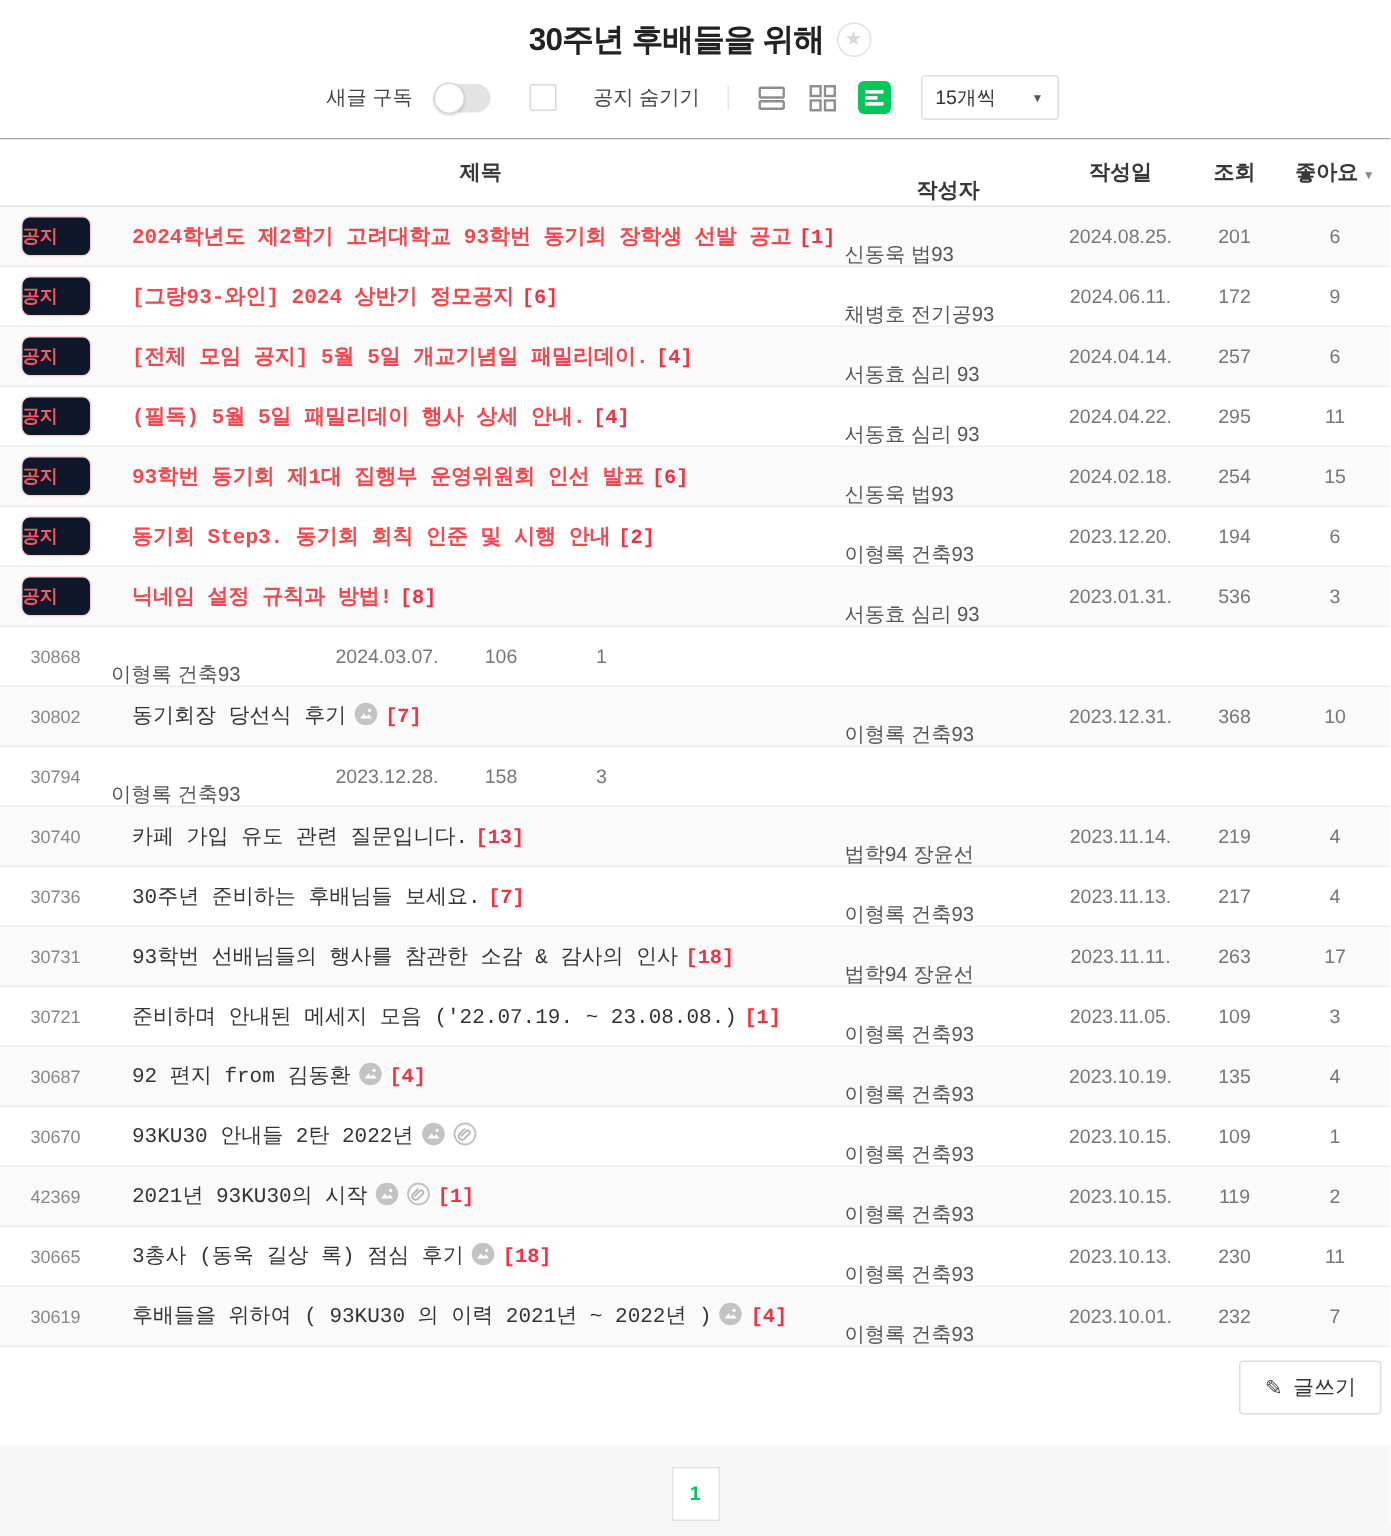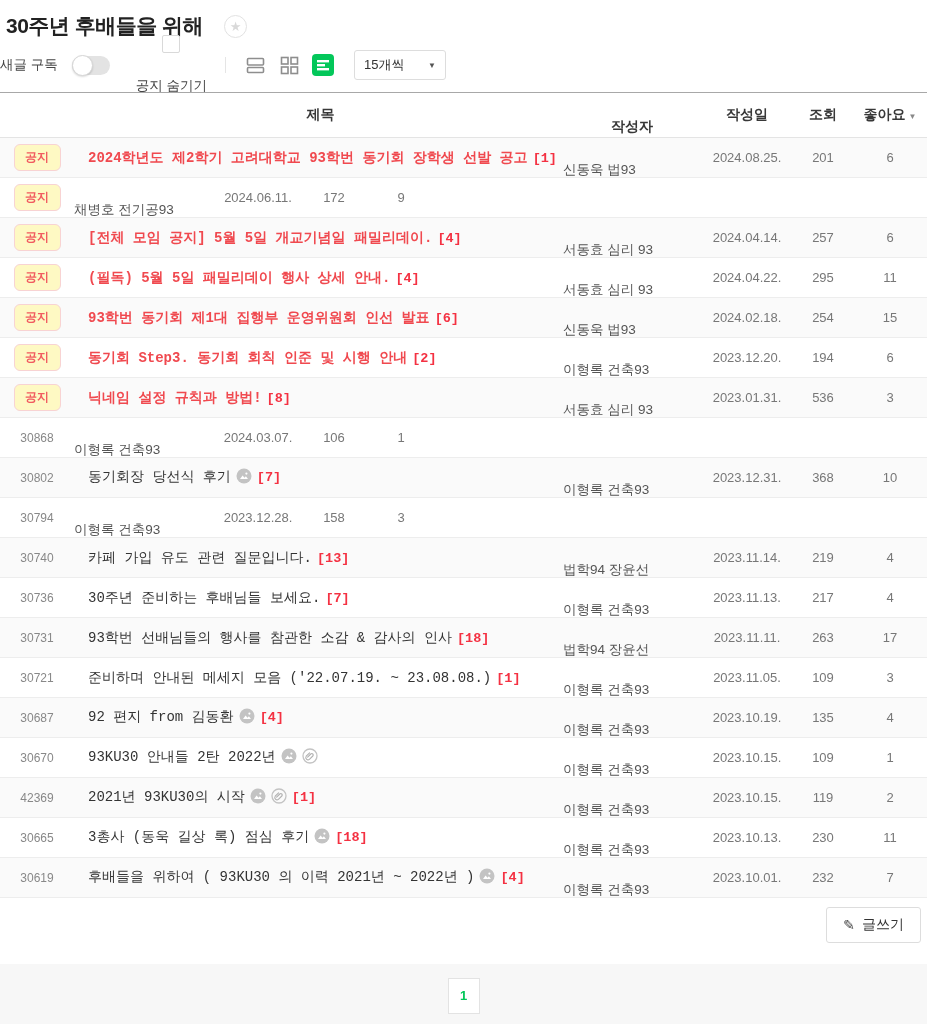--- a/index.html
+++ b/index.html
@@ -12,7 +12,7 @@
   .page { width:927px; position:relative; }
 
   
-  .title-row { display:flex; align-items:center; gap:21px; padding:10px 0 0 6px; height:42px; }
+  .title-row { display:flex; align-items:center; gap:8px; padding:10px 0 0 6px; height:42px;justify-content:center; }
   .board-title { font-size:21px; font-weight:700; color:#222; letter-spacing:-0.5px; }
   .fav-star {
     width:23px; height:23px; border-radius:50%; border:1px solid #e2e2e2;

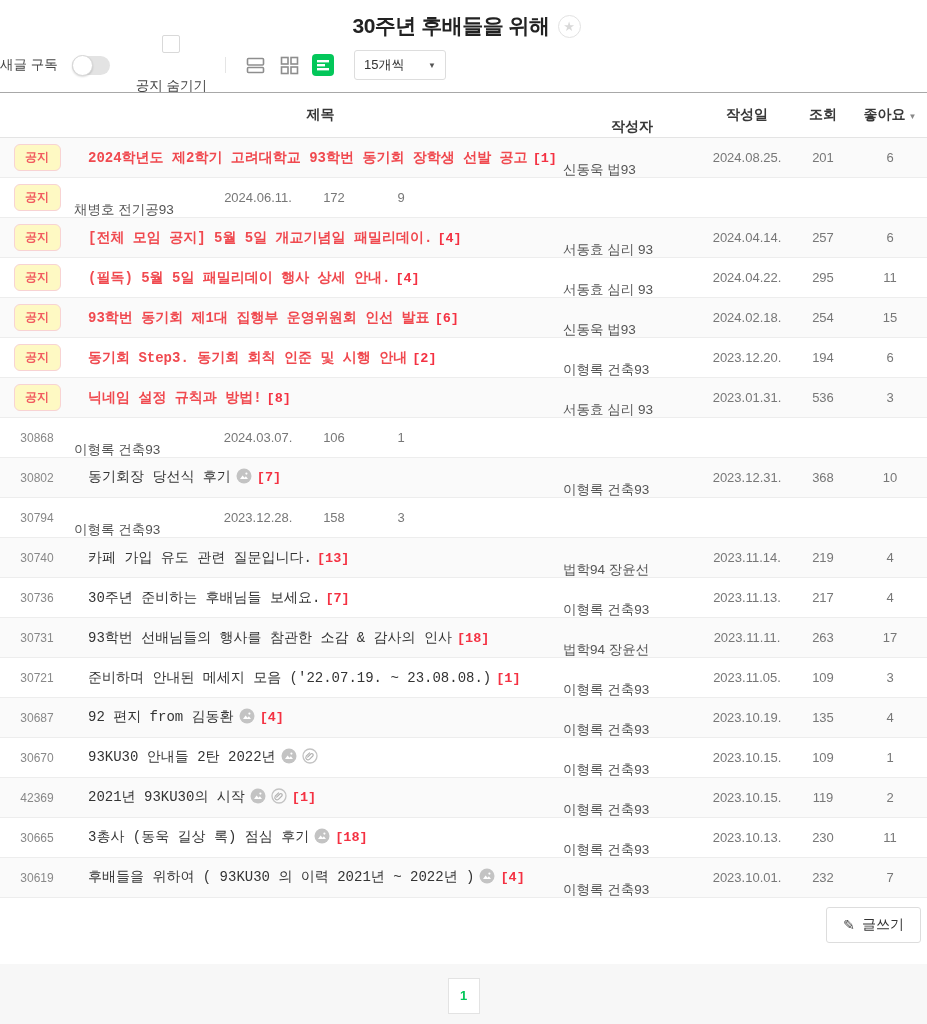--- a/index.html
+++ b/index.html
@@ -21,7 +21,7 @@
   }
 
   
-  .toolbar { display:flex; align-items:center; justify-content:flex-start; gap:14px; height:38px; padding-right:4px; margin-top:4px; }
+  .toolbar { display:flex; align-items:center; justify-content:center; gap:14px; height:38px; padding-right:4px; margin-top:4px; }
   .tb-label { font-size:13.5px; color:#444; }
   .toggle { width:38px; height:19px; border-radius:10px; background:#e3e3e3; position:relative; cursor:pointer; }
   .toggle .knob { position:absolute; left:0; top:-1px; width:21px; height:21px; border-radius:50%; background:#fff; border:1px solid #d6d6d6; box-shadow:0 1px 2px rgba(0,0,0,.15); }

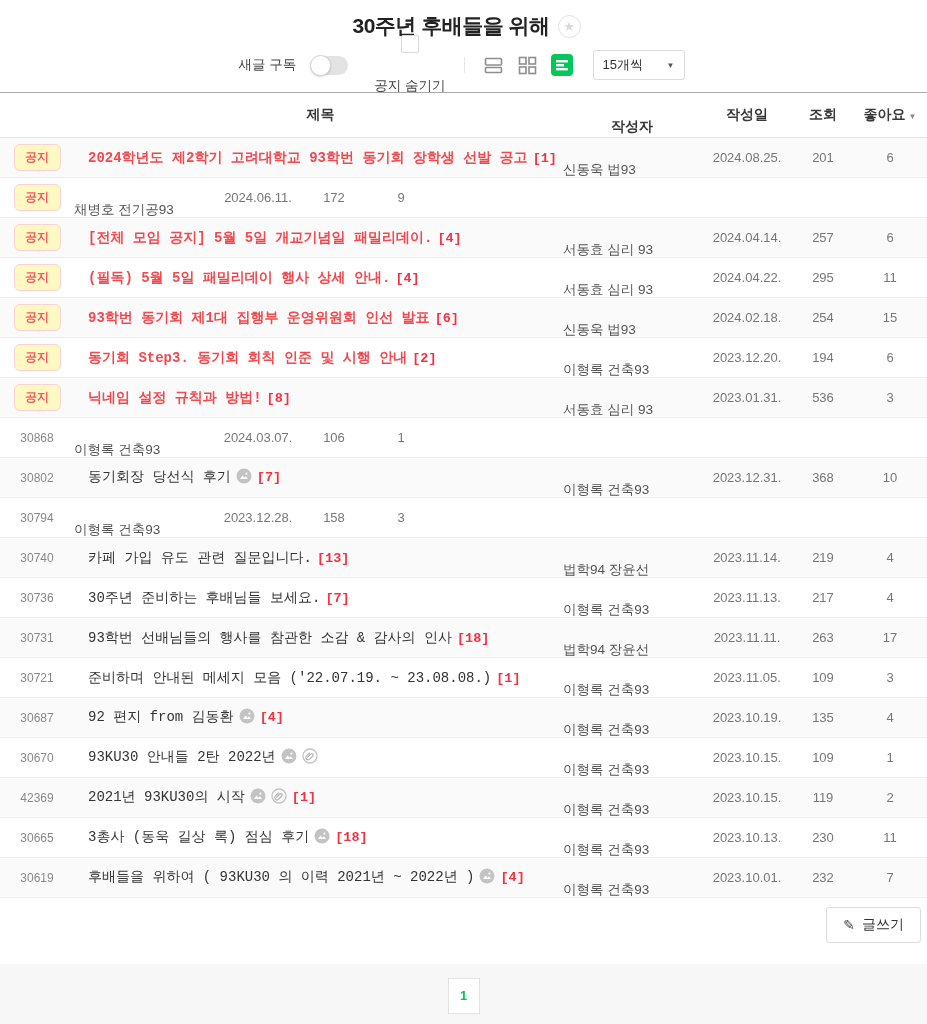--- a/index.html
+++ b/index.html
@@ -25,7 +25,7 @@
   .tb-label { font-size:13.5px; color:#444; }
   .toggle { width:38px; height:19px; border-radius:10px; background:#e3e3e3; position:relative; cursor:pointer; }
   .toggle .knob { position:absolute; left:0; top:-1px; width:21px; height:21px; border-radius:50%; background:#fff; border:1px solid #d6d6d6; box-shadow:0 1px 2px rgba(0,0,0,.15); }
-  .chk-group { display:flex; align-items:center; gap:24px; margin-left:12px;flex-direction:column; }
+  .chk-group { display:flex; align-items:center; gap:24px; margin-left:12px; }
   .checkbox { width:18px; height:18px; border:1px solid #d9d9d9; border-radius:2px; background:#fff; cursor:pointer; }
   .tb-divider { width:1px; height:16px; background:#e5e5e5; margin:0 4px; }
   .view-icons { display:flex; align-items:center; gap:12px; }

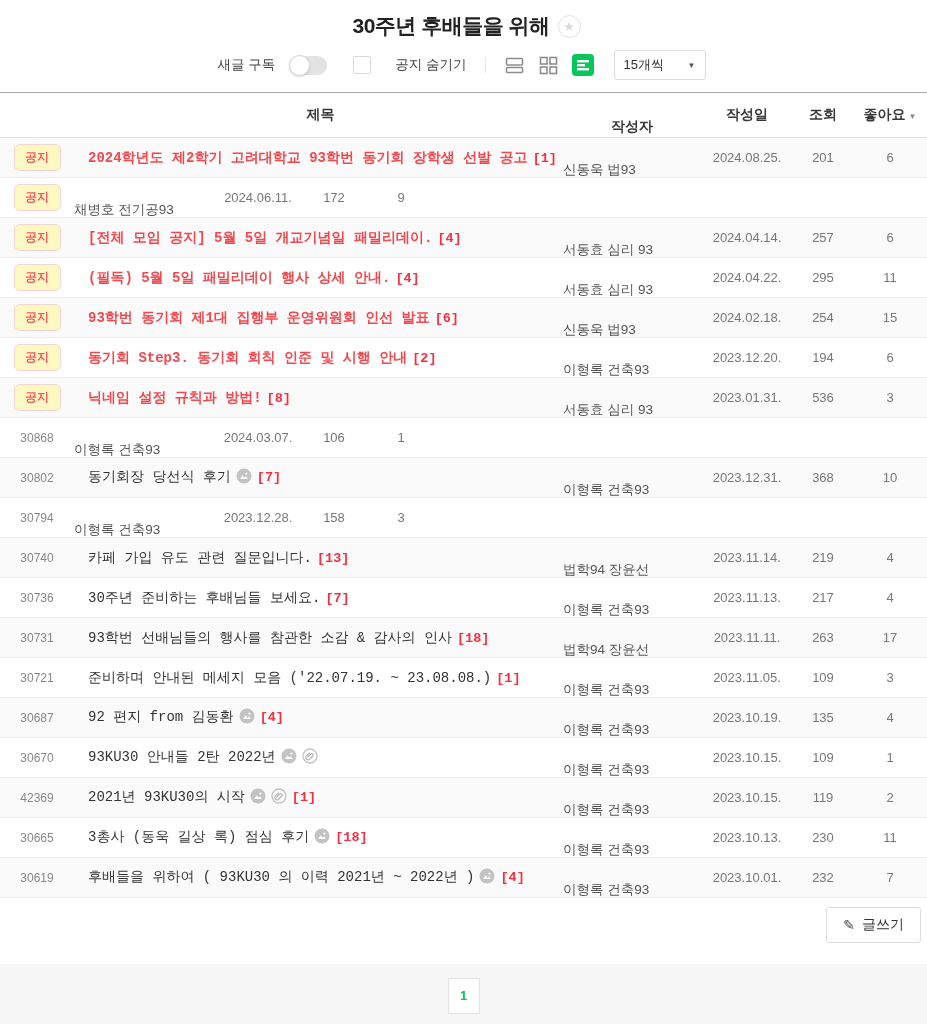--- a/index.html
+++ b/index.html
@@ -53,8 +53,8 @@
   .sort-caret { font-size:8px; color:#888; margin-left:3px; }
 
   .notice-badge {
-    display:inline-block; min-width:47px; padding:4px 0; text-align:center;
-    background:#fef9c3; border:1px solid #f8d3d3; border-radius:6px;
+    display:inline-block; min-width:47px; padding:4px 0; text-align:left;
+    background:#0f172a; border:1px solid #f8d3d3; border-radius:6px;
     color:#f15b60; font-size:12px; font-weight:700;
   }
   .post-no { color:#888; font-size:12px; }

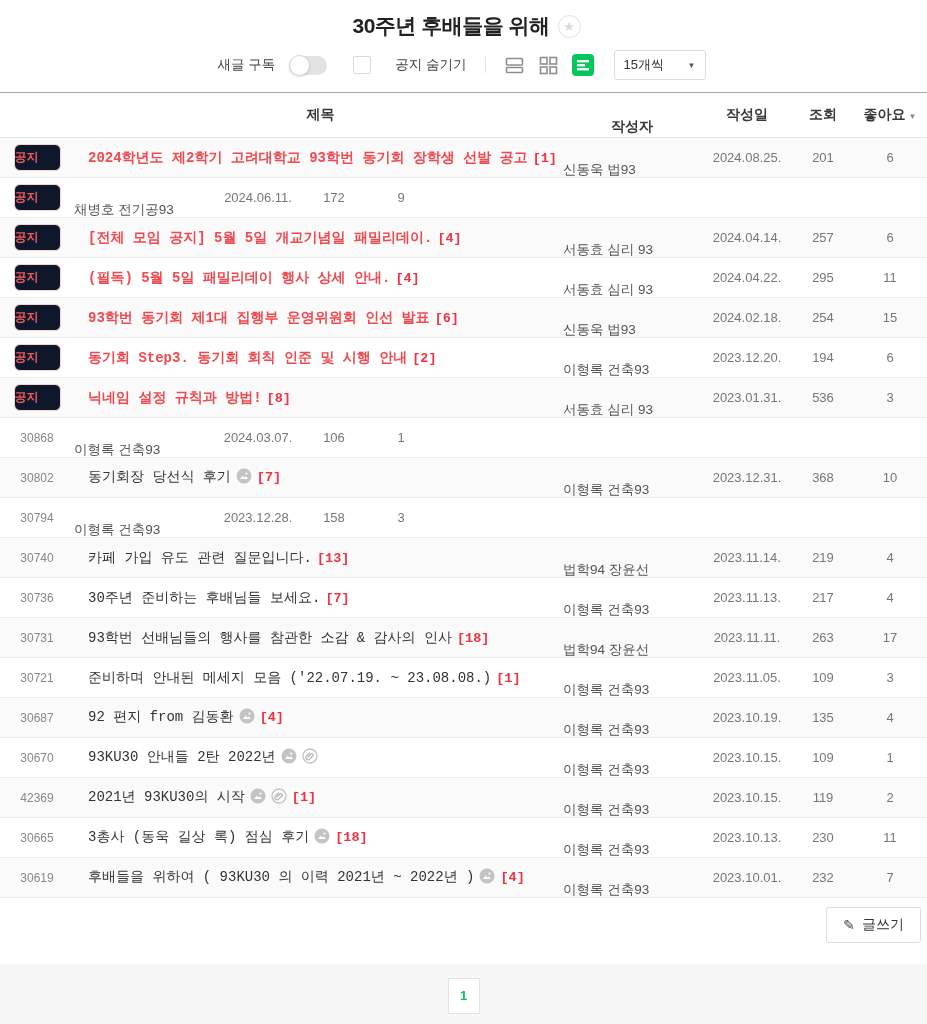--- a/index.html
+++ b/index.html
@@ -142,6 +142,7 @@
         </div>
         <div class="brow">
           <span class="c-no"><span class="notice-badge">공지</span></span>
+          <span class="c-title"><span class="post-title notice-title">[그랑93-와인] 2024 상반기 정모공지</span><span class="cmt">[6]</span></span>
           <span class="c-author"><span class="author">채병호 전기공93</span></span>
           <span class="c-date">2024.06.11.</span>
           <span class="c-views">172</span>

